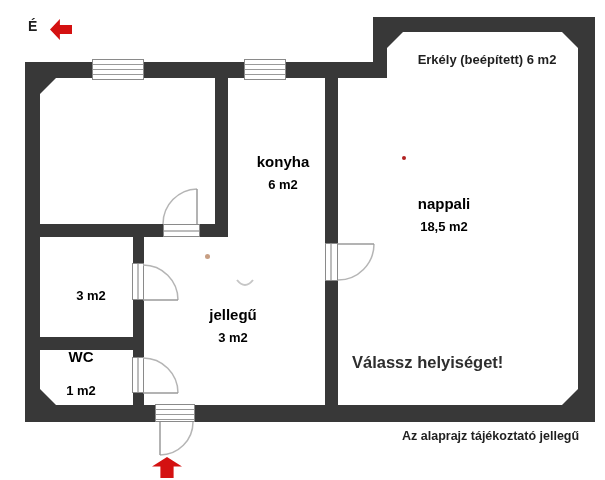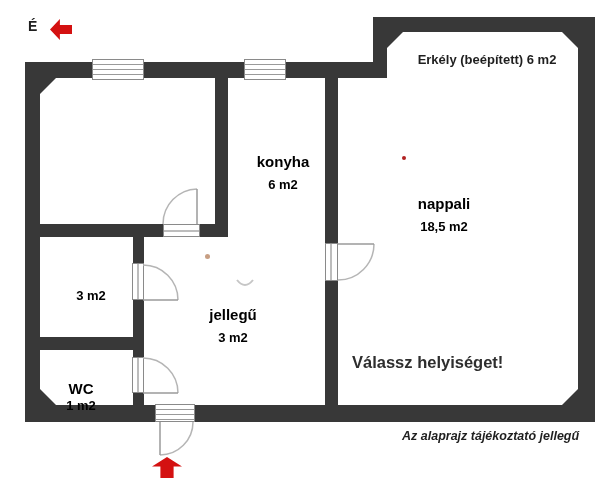--- a/index.html
+++ b/index.html
@@ -124,7 +124,7 @@
     <span class="room-area" style="margin-top:12px">3 m2</span>
   </div>
 
-  <div class="room-group" style="left:81px;top:380px">
+  <div class="room-group" style="left:81px;top:348px">
     <span class="room-name">WC</span>
     <span class="room-area" style="margin-top:1px">1 m2</span>
   </div>

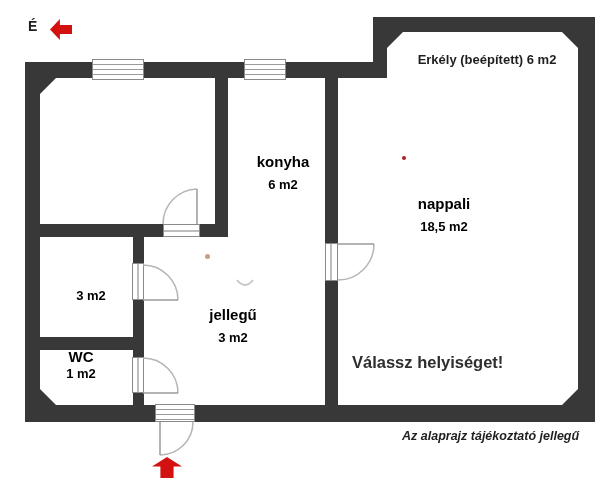--- a/index.html
+++ b/index.html
@@ -126,7 +126,7 @@
 
   <div class="room-group" style="left:81px;top:348px">
     <span class="room-name">WC</span>
-    <span class="room-area" style="margin-top:1px">1 m2</span>
+    <span class="room-area" style="margin-top:18px">1 m2</span>
   </div>
 
   <div class="room-group" style="left:233px;top:306px">

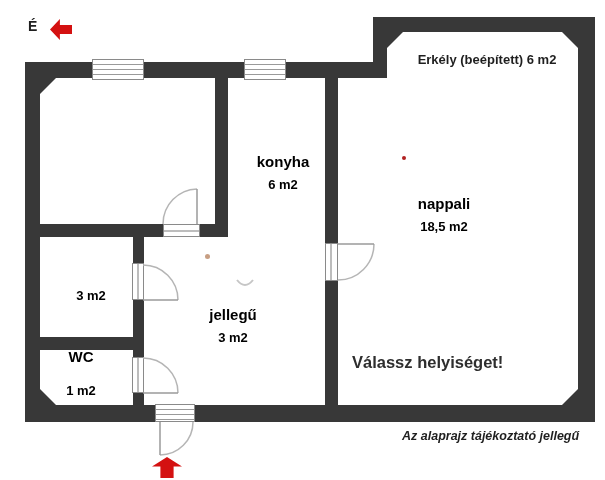--- a/index.html
+++ b/index.html
@@ -32,7 +32,7 @@
   .north-label{font-size:14px;font-weight:700;transform:none;}
   .erkely-label{font-size:13px;font-weight:700;}
   .prompt-label{font-size:16.5px;font-weight:600;color:#2e2e2e;transform:none;}
-  .disclaimer-label{font-size:12.5px;font-weight:700;transform:none;text-align:right;font-style:italic;}
+  .disclaimer-label{font-size:12.5px;font-weight:700;transform:none;text-align:right;}
   .arrow{position:absolute;z-index:5;background:var(--arrow-red,#d41111);}
   .arrow-left{
     left:50px;top:19px;width:22px;height:21px;

